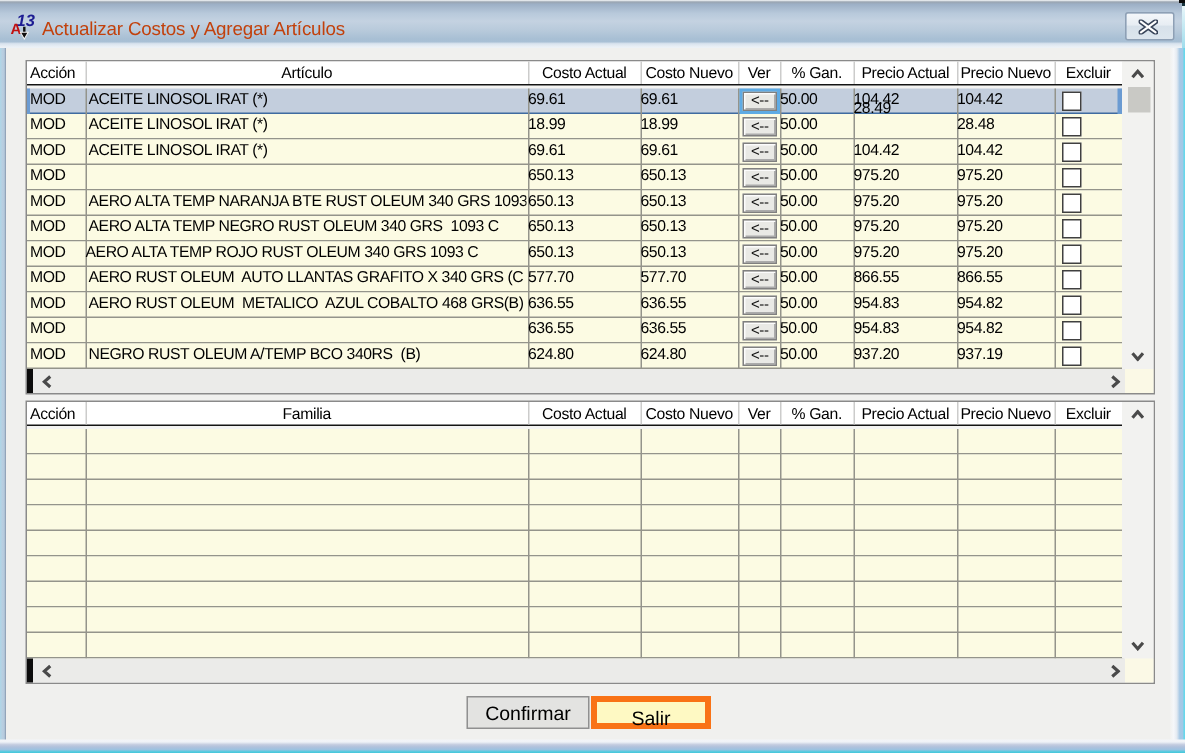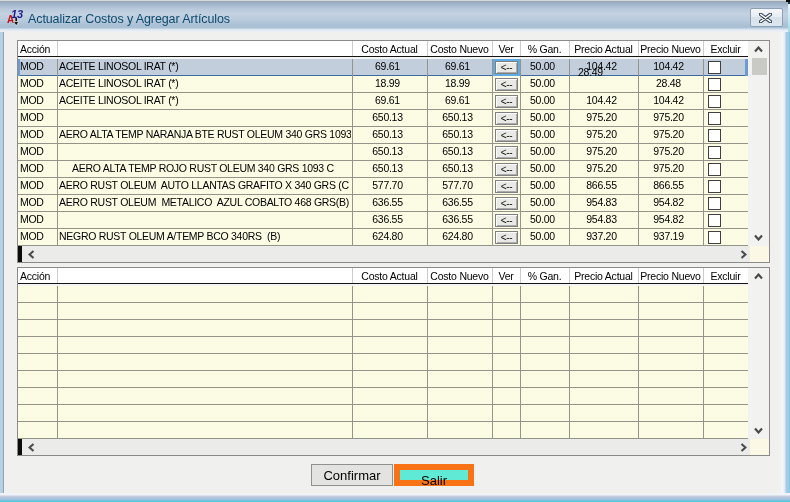--- a/index.html
+++ b/index.html
@@ -24,7 +24,7 @@
 <path d="M10.2 12.8 L10.2 17.5" stroke="#101010" stroke-width="1.6"></path>
 <path d="M7.6 16.5 L12.8 16.5 L10.2 21 Z" fill="#101010" stroke="#f2f2f2" stroke-width="0.7"></path>
 </svg>
-    <div class="abs" style="left:28px;top:11.5px;font-size:12.5px;line-height:14px;letter-spacing:-0.1px;color:#0c4a6e">Actualizar Costos y Agregar Artículos</div>
+    <div class="abs" style="left:28px;top:11.5px;font-size:12.5px;line-height:14px;letter-spacing:-0.1px;color:#c2410c">Actualizar Costos y Agregar Artículos</div>
     <div class="abs" style="left:750px;top:8px;width:33px;height:19px;border:1px solid #8ea0b5;border-radius:2px;background:linear-gradient(to bottom,#f4f7fa 0%,#e7edf3 45%,#d7e1ea 50%,#dde6ee 100%)">
 <svg style="position:absolute;left:8px;top:3.5px" width="13" height="10" viewBox="0 0 13 10">
 <path d="M1.6 1.4 L11.4 8.6 M11.4 1.4 L1.6 8.6" stroke="#39455a" stroke-width="3.6" stroke-linecap="round"></path>

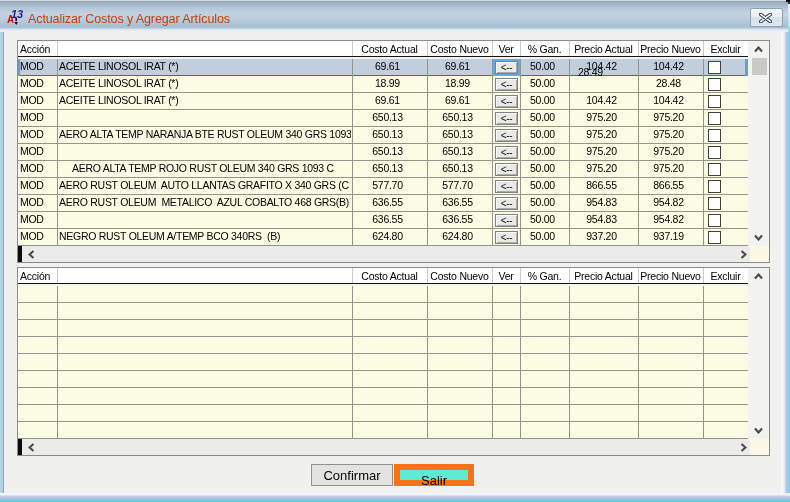--- a/index.html
+++ b/index.html
@@ -35,6 +35,7 @@
     <div class="abs" style="left:18px;top:41px;width:730px;height:16px;background:#fff;border-bottom:1.6px solid #141414"></div>
     <div class="hdr" style="left:20px;top:43px;width:37px;text-align:left">Acción</div>
     <div class="abs" style="left:57px;top:41px;width:1px;height:15px;background:#cccccb"></div>
+    <div class="hdr" style="left:57px;top:43px;width:295px">Artículo</div>
     <div class="abs" style="left:352px;top:41px;width:1px;height:15px;background:#cccccb"></div>
     <div class="hdr" style="left:352px;top:43px;width:75px">Costo Actual</div>
     <div class="abs" style="left:427px;top:41px;width:1px;height:15px;background:#cccccb"></div>

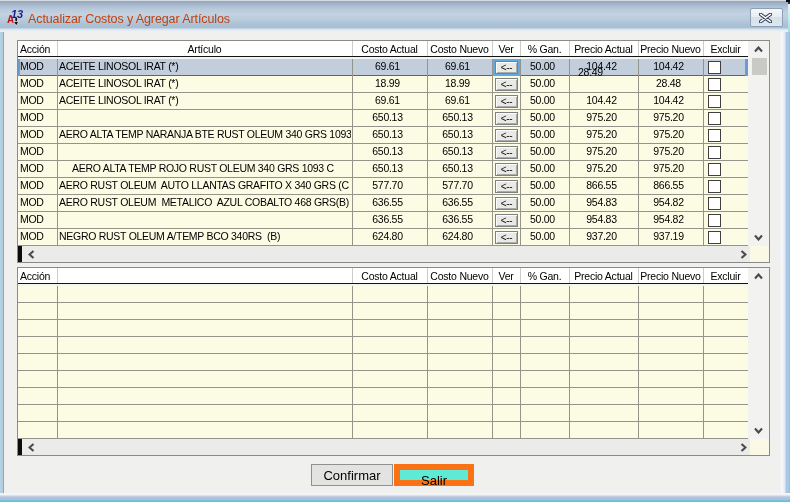--- a/index.html
+++ b/index.html
@@ -6,7 +6,7 @@
 .abs{position:absolute}
 .cell{position:absolute;font-size:10.5px;letter-spacing:-0.28px;line-height:12px;color:#000;white-space:pre;overflow:hidden}
 .hdr{position:absolute;font-size:10.5px;letter-spacing:-0.22px;line-height:12px;color:#000;white-space:pre;overflow:hidden;text-align:center}
-.num{text-align:center}
+.num{text-align:left}
 .vbtn{position:absolute;background:#e9e9e5;border:1px solid #808080;box-shadow:inset 1px 1px 0 #fcfcfc,inset -1px -1px 0 #ababab;font-size:10px;letter-spacing:-0.3px;line-height:11px;text-align:center;color:#111}
 .cb{position:absolute;width:13px;height:13px;background:#fff;border:1.4px solid #404040}
 </style></head><body>

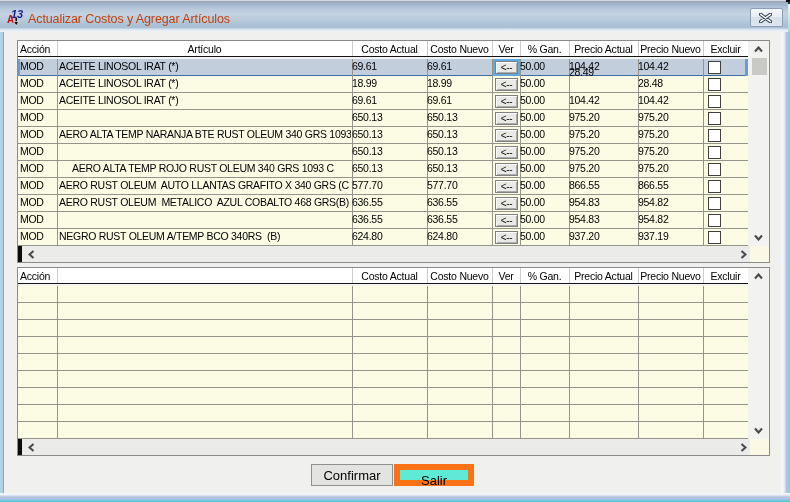--- a/index.html
+++ b/index.html
@@ -118,6 +118,7 @@
     <div class="cell num" style="left:638px;top:128.1px;width:61px">975.20</div>
     <div class="cb" style="left:708px;top:128.6px"></div>
     <div class="cell" style="left:20px;top:145.1px;width:37px">MOD</div>
+    <div class="cell" style="left:59px;top:145.1px;width:292px">AERO ALTA TEMP NEGRO RUST OLEUM 340 GRS  1093 C</div>
     <div class="cell num" style="left:352px;top:145.1px;width:71px">650.13</div>
     <div class="cell num" style="left:427px;top:145.1px;width:61px">650.13</div>
     <div class="vbtn" style="left:495px;top:145.6px;width:23px;height:13px;">&lt;--</div>

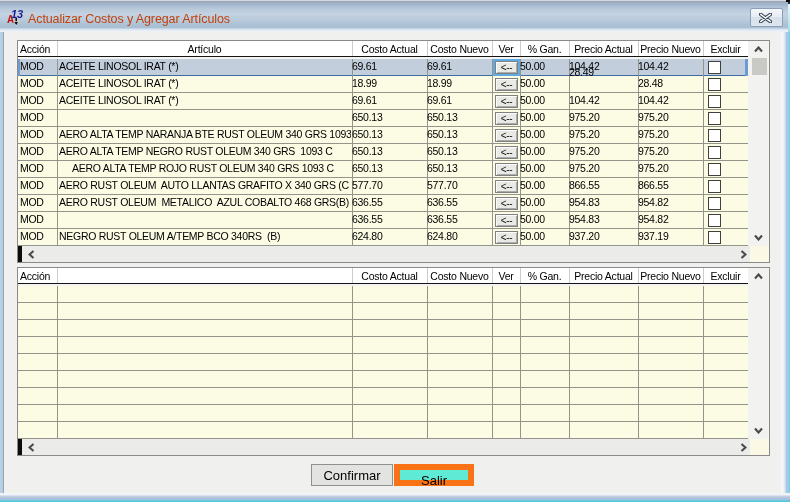--- a/index.html
+++ b/index.html
@@ -127,7 +127,7 @@
     <div class="cell num" style="left:638px;top:145.1px;width:61px">975.20</div>
     <div class="cb" style="left:708px;top:145.6px"></div>
     <div class="cell" style="left:20px;top:162.1px;width:37px">MOD</div>
-    <div class="cell" style="left:72px;top:162.1px;width:292px">AERO ALTA TEMP ROJO RUST OLEUM 340 GRS 1093 C</div>
+    <div class="cell" style="left:57px;top:162.1px;width:292px">AERO ALTA TEMP ROJO RUST OLEUM 340 GRS 1093 C</div>
     <div class="cell num" style="left:352px;top:162.1px;width:71px">650.13</div>
     <div class="cell num" style="left:427px;top:162.1px;width:61px">650.13</div>
     <div class="vbtn" style="left:495px;top:162.6px;width:23px;height:13px;">&lt;--</div>

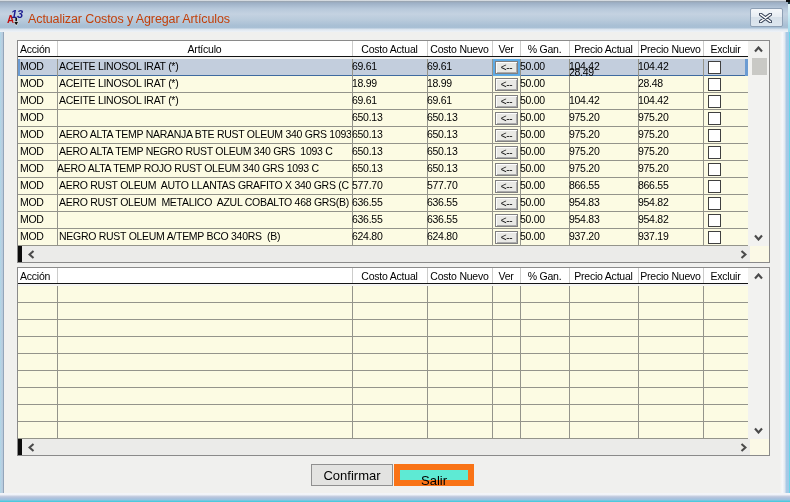--- a/index.html
+++ b/index.html
@@ -191,6 +191,7 @@
     <div class="abs" style="left:18px;top:268px;width:730px;height:16px;background:#fff;border-bottom:1.6px solid #141414"></div>
     <div class="hdr" style="left:20px;top:270px;width:37px;text-align:left">Acción</div>
     <div class="abs" style="left:57px;top:268px;width:1px;height:15px;background:#cccccb"></div>
+    <div class="hdr" style="left:57px;top:270px;width:295px">Familia</div>
     <div class="abs" style="left:352px;top:268px;width:1px;height:15px;background:#cccccb"></div>
     <div class="hdr" style="left:352px;top:270px;width:75px">Costo Actual</div>
     <div class="abs" style="left:427px;top:268px;width:1px;height:15px;background:#cccccb"></div>

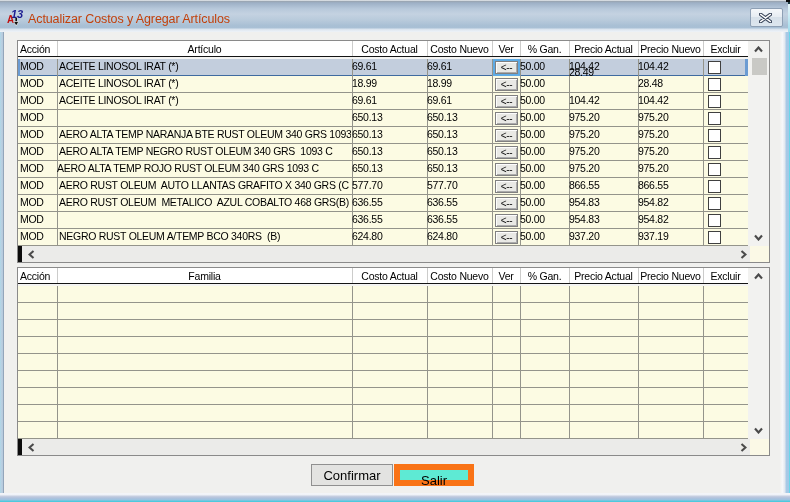--- a/index.html
+++ b/index.html
@@ -242,6 +242,6 @@
     </svg>
     <div class="abs" style="left:750px;top:438.6px;width:19px;height:16px;background:#fbf9e6"></div>
     <div class="abs" style="left:311px;top:464px;width:82px;height:22px;background:#e3e3e1;border:1px solid #909090;font-size:13px;color:#000;text-align:center;line-height:21px">Confirmar</div>
-    <div class="abs" style="left:394px;top:464px;width:80px;height:22px;background:#5eead4;border:6px solid #f97316;font-size:13px;color:#000;text-align:center;line-height:21px">Salir</div>
+    <div class="abs" style="left:394px;top:464px;width:80px;height:22px;background:#fef9c3;border:4px solid #f97316;font-size:13px;color:#000;text-align:center;line-height:21px">Salir</div>
   </div>
 </body></html>

